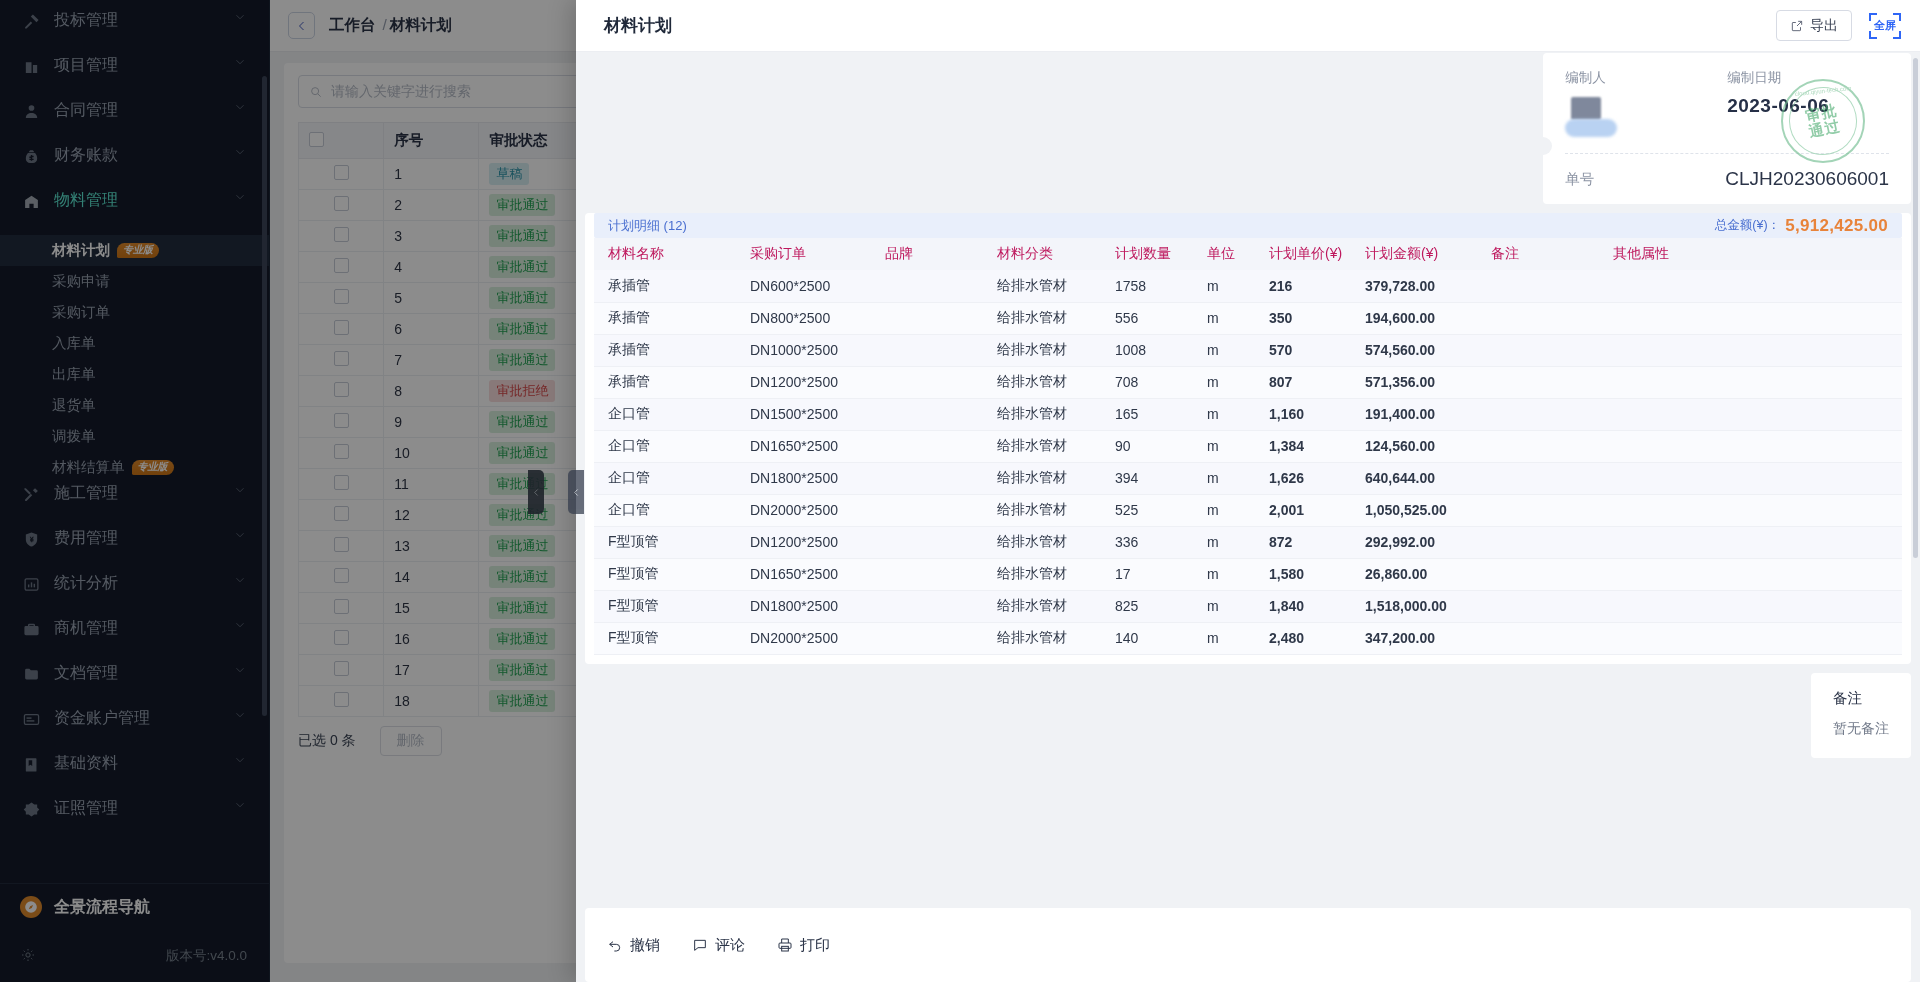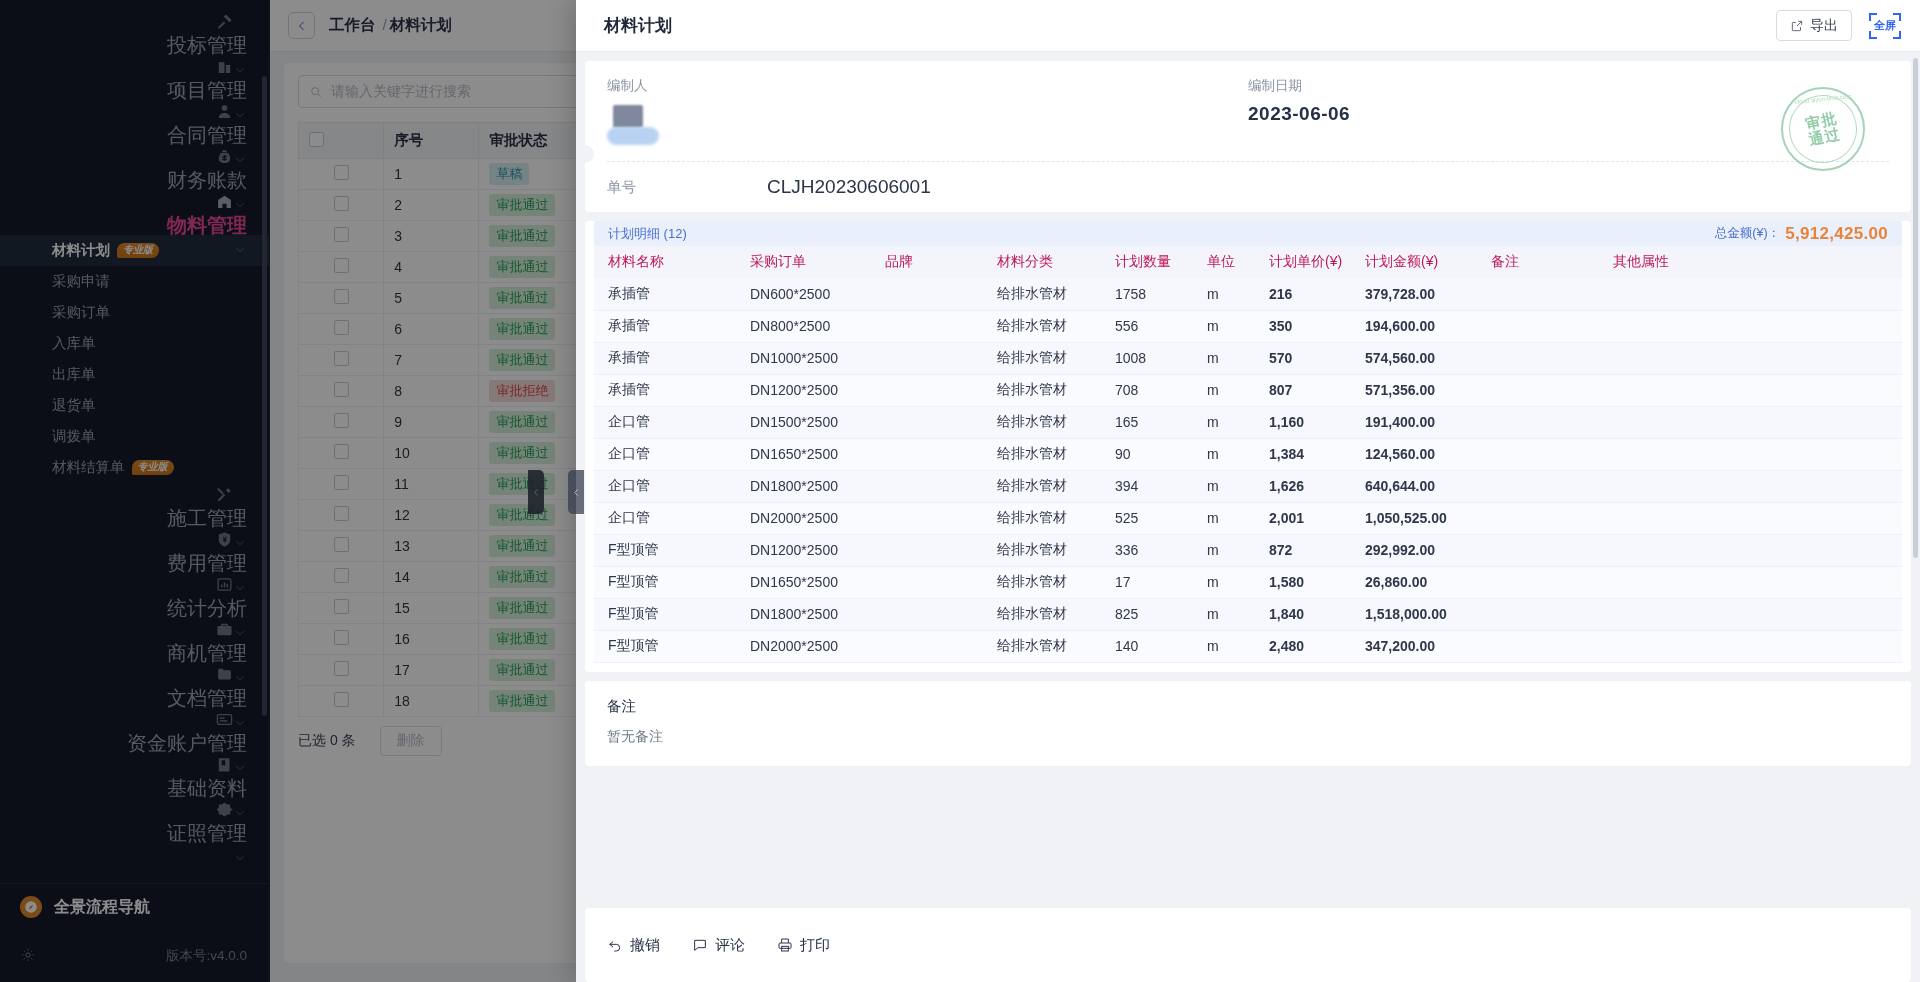--- a/index.html
+++ b/index.html
@@ -28,13 +28,12 @@
   }
   .nav-group {
     height: 45px;
-    display: flex; align-items: flex-end;
+    display: flex; align-items: flex-start;
     padding: 0 22px 0 20px;
     color: #9aa3b2;
-    font-size: 20px;
+    font-size: 16px;
     cursor: pointer;
     position: relative;
-    flex-direction: column;
   }
   .nav-group.active { color: #ec4899; font-weight: bold; }
   .nav-group .gicon {

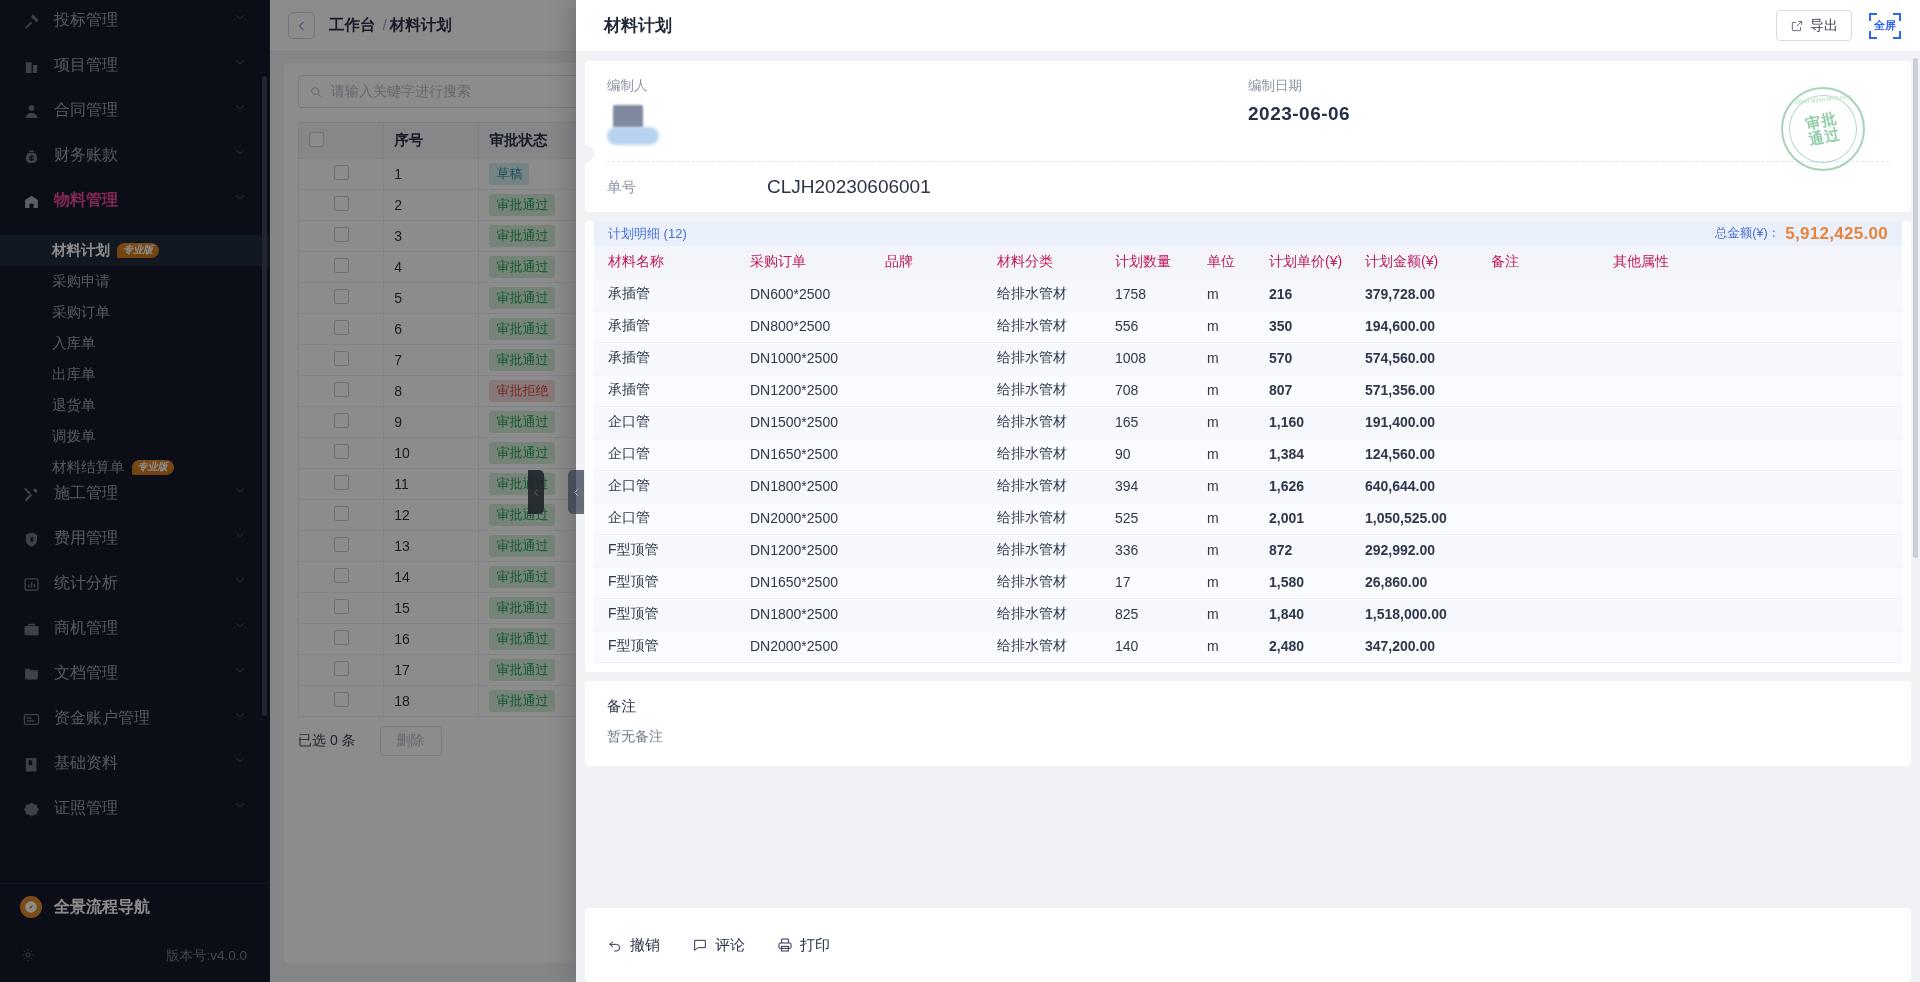--- a/index.html
+++ b/index.html
@@ -228,8 +228,8 @@
 
   .drawer-body {
     flex: 1 1 auto; overflow: hidden;
-    padding: 9px 9px 0 9px;
-    display: flex; flex-direction: column; gap: 9px;
+    padding: 1px 9px 0 9px;
+    display: flex; flex-direction: column; gap: 9px; align-items: flex-end;
   }
   .panel { background: #fff; border-radius: 4px; }
 

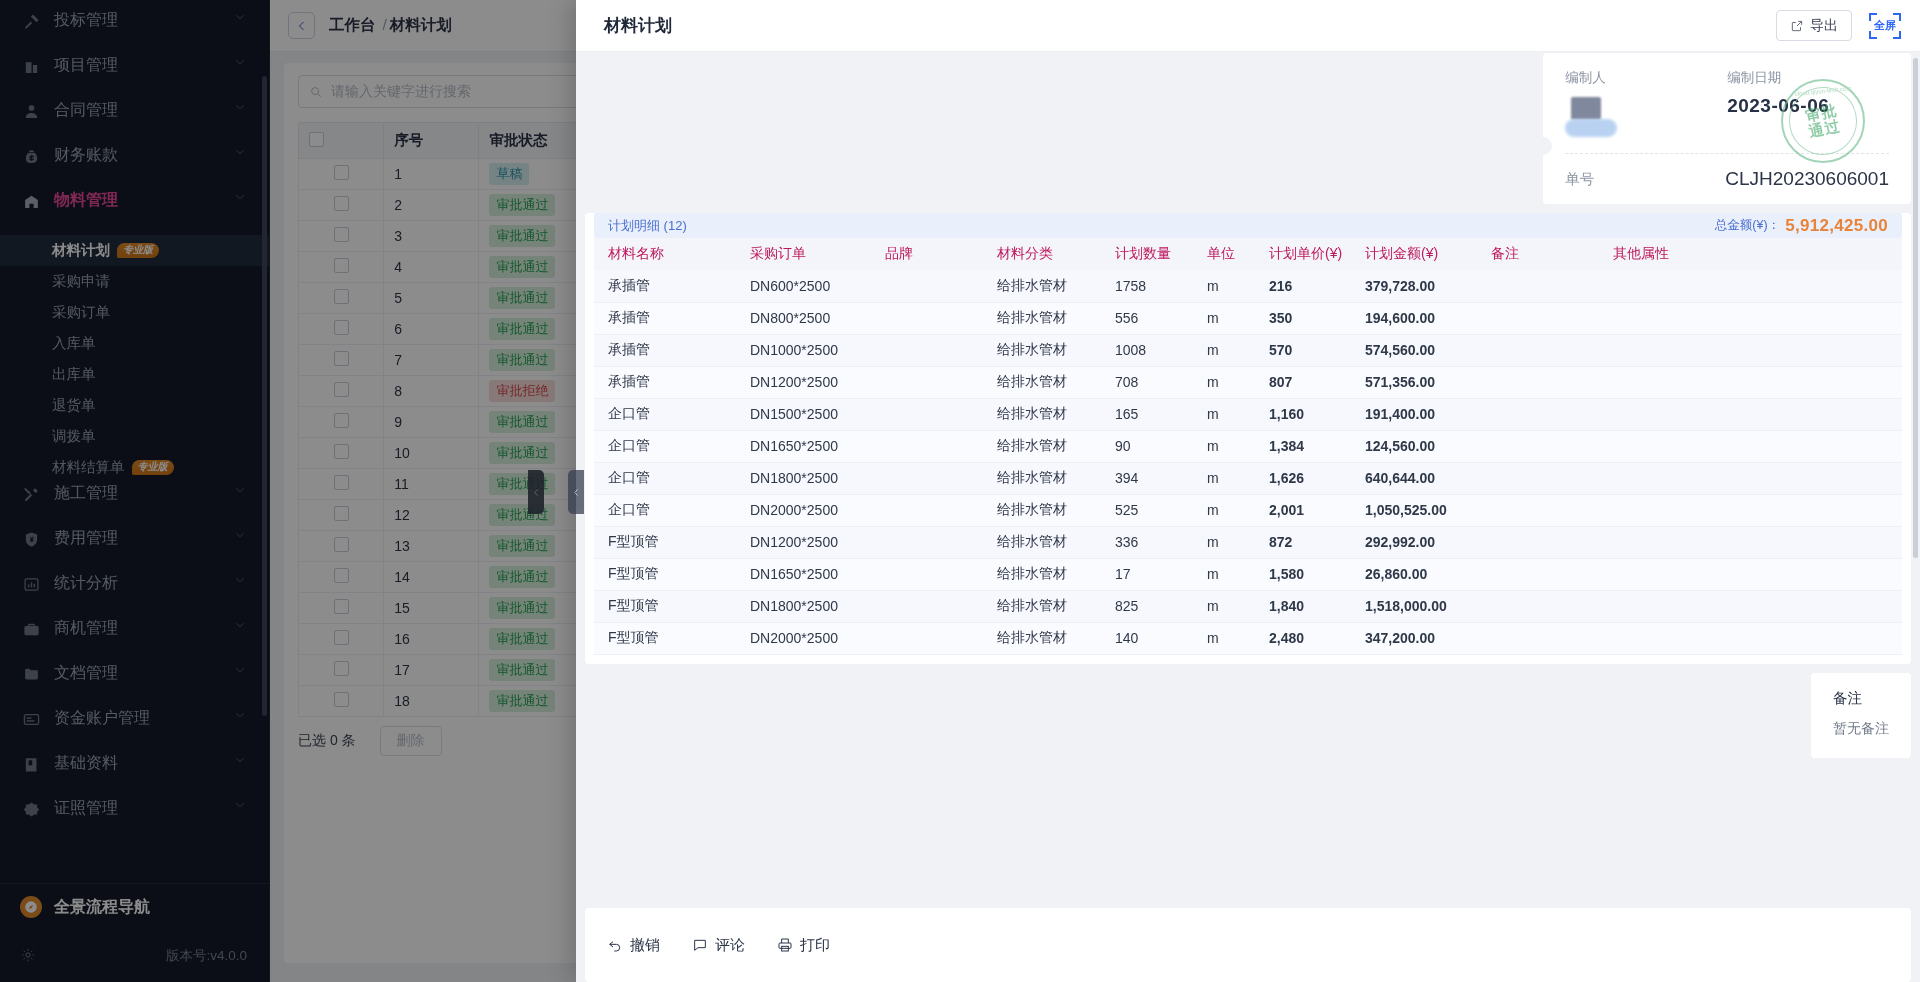--- a/index.html
+++ b/index.html
@@ -35,7 +35,7 @@
     cursor: pointer;
     position: relative;
   }
-  .nav-group.active { color: #ec4899; font-weight: bold; }
+  .nav-group.active { color: #5eead4; font-weight: normal; }
   .nav-group .gicon {
     width: 22px; height: 22px; margin-right: 12px;
     display: inline-flex; align-items: center; justify-content: center;

